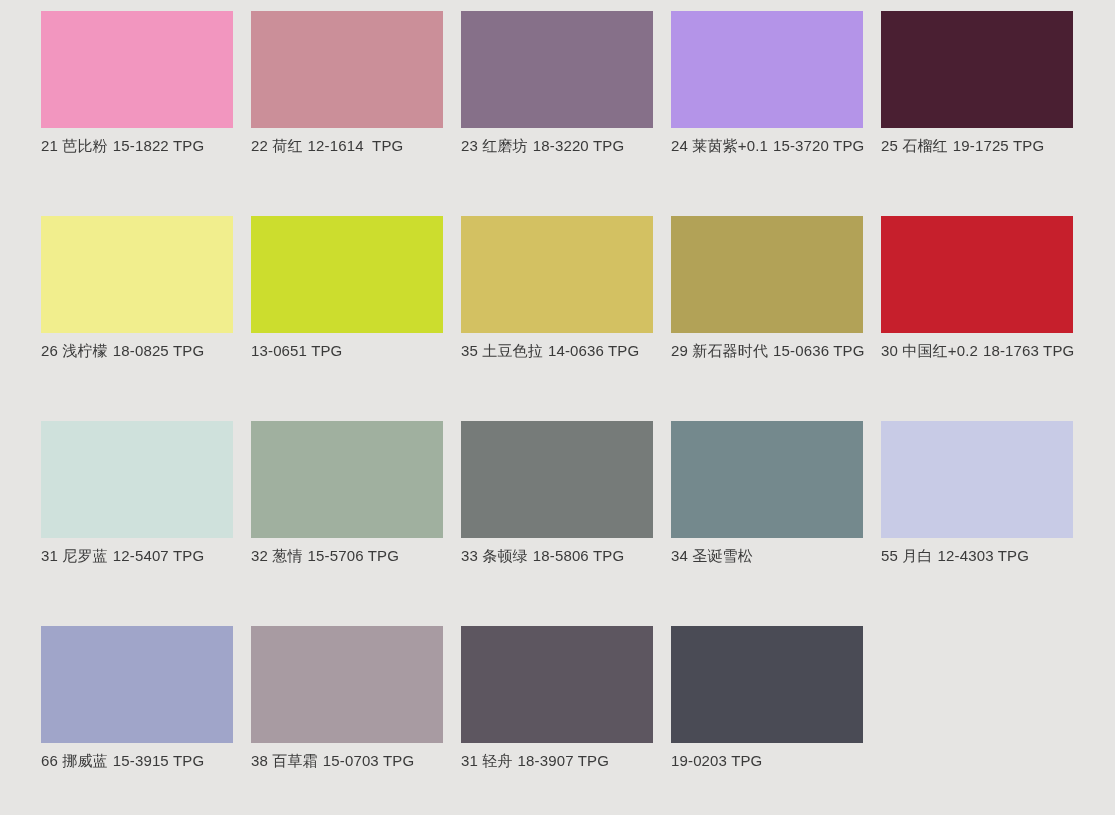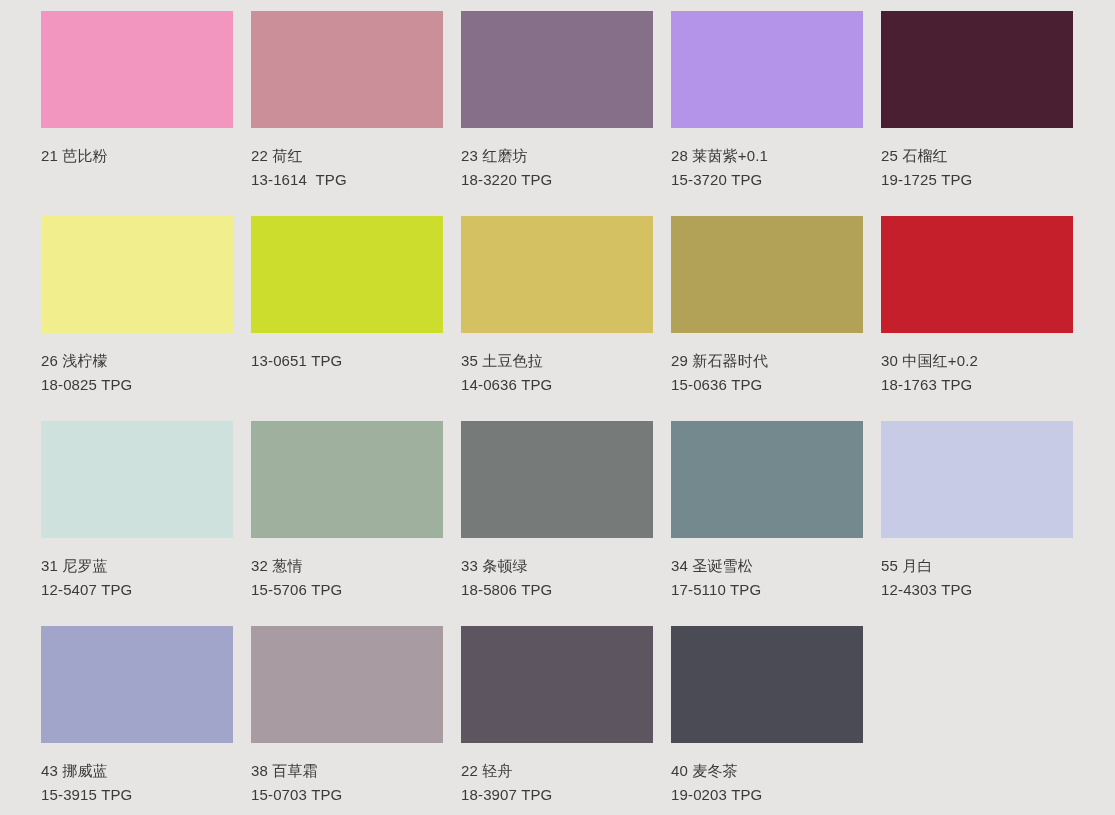--- a/index.html
+++ b/index.html
@@ -41,9 +41,9 @@
     display: block;
   }
   .swatch-caption {
-    padding-top: 18px;
+    padding-top: 8px;
     display: flex;
-    flex-direction: column;
+    flex-direction: row;
     gap: 5px;
   }
   .swatch-name,

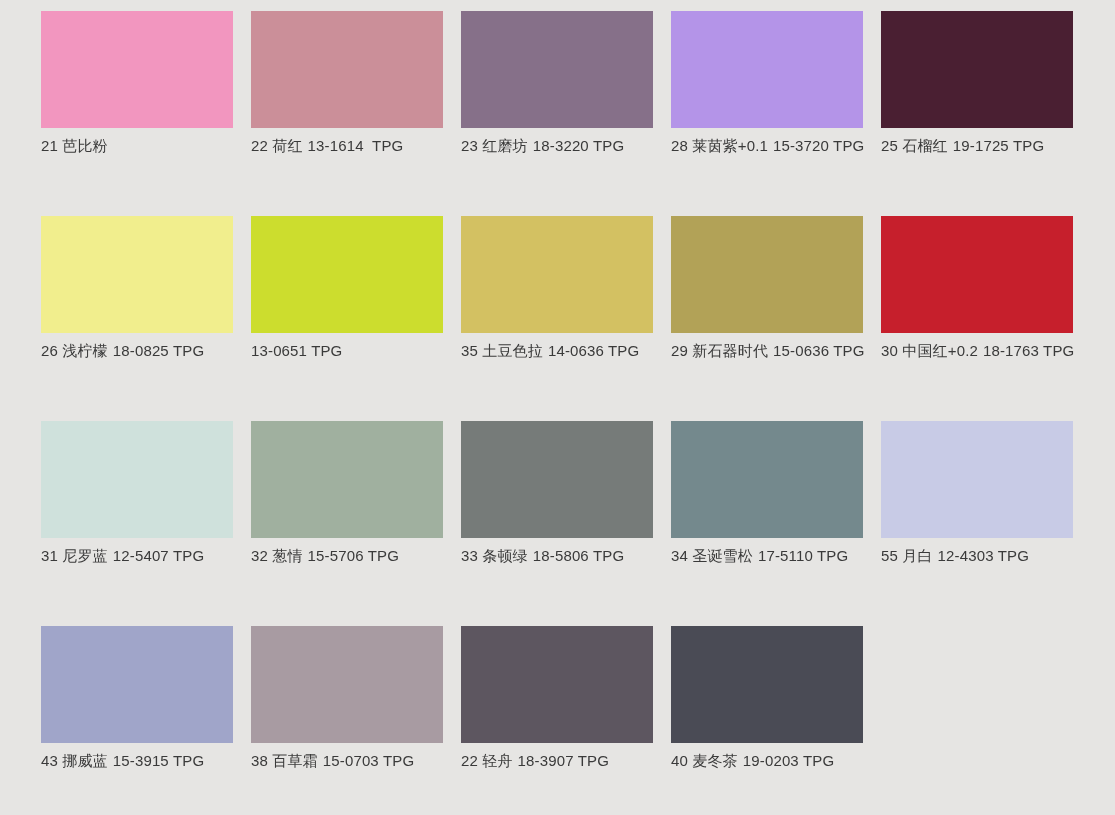--- a/index.html
+++ b/index.html
@@ -64,6 +64,7 @@
       <div class="swatch-chip" style="background-color: rgb(242, 150, 191);"></div>
       <div class="swatch-caption">
         <div class="swatch-name">21 芭比粉</div>
+        <div class="swatch-code">15-1822 TPG</div>
       </div>
     </div>
     <div class="swatch-cell">

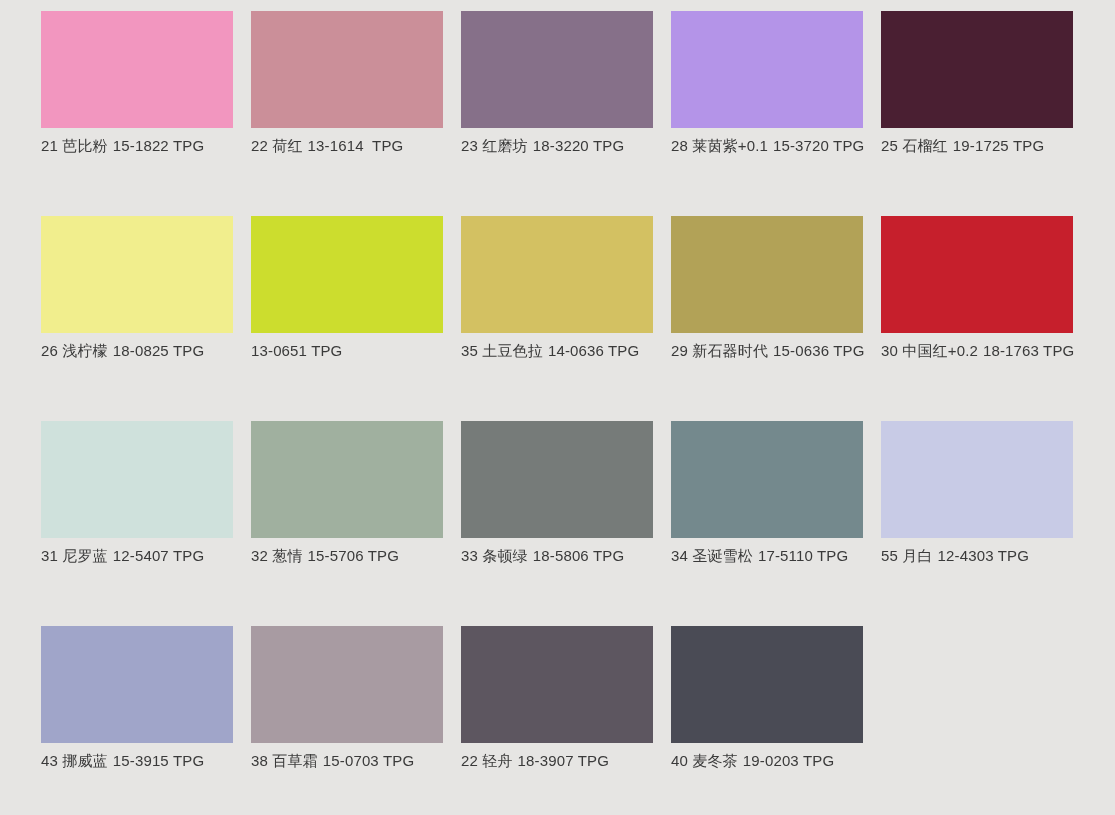--- a/index.html
+++ b/index.html
@@ -71,7 +71,7 @@
       <div class="swatch-chip" style="background-color: rgb(203, 143, 153);"></div>
       <div class="swatch-caption">
         <div class="swatch-name">22 荷红</div>
-        <div class="swatch-code">13-1614  TPG</div>
+        <div class="swatch-code">12-1614  TPG</div>
       </div>
     </div>
     <div class="swatch-cell">

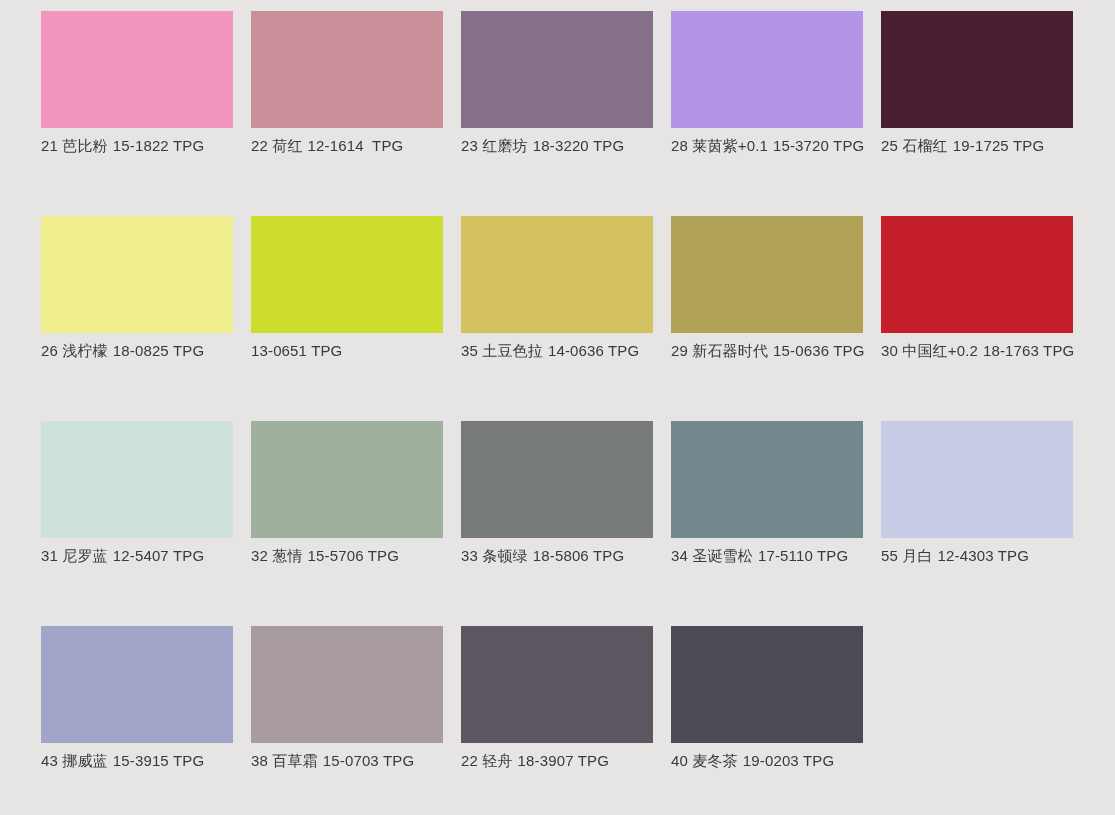--- a/index.html
+++ b/index.html
@@ -84,7 +84,7 @@
     <div class="swatch-cell">
       <div class="swatch-chip" style="background-color: rgb(180, 148, 232);"></div>
       <div class="swatch-caption">
-        <div class="swatch-name">28 莱茵紫+0.1</div>
+        <div class="swatch-name">24 莱茵紫+0.1</div>
         <div class="swatch-code">15-3720 TPG</div>
       </div>
     </div>

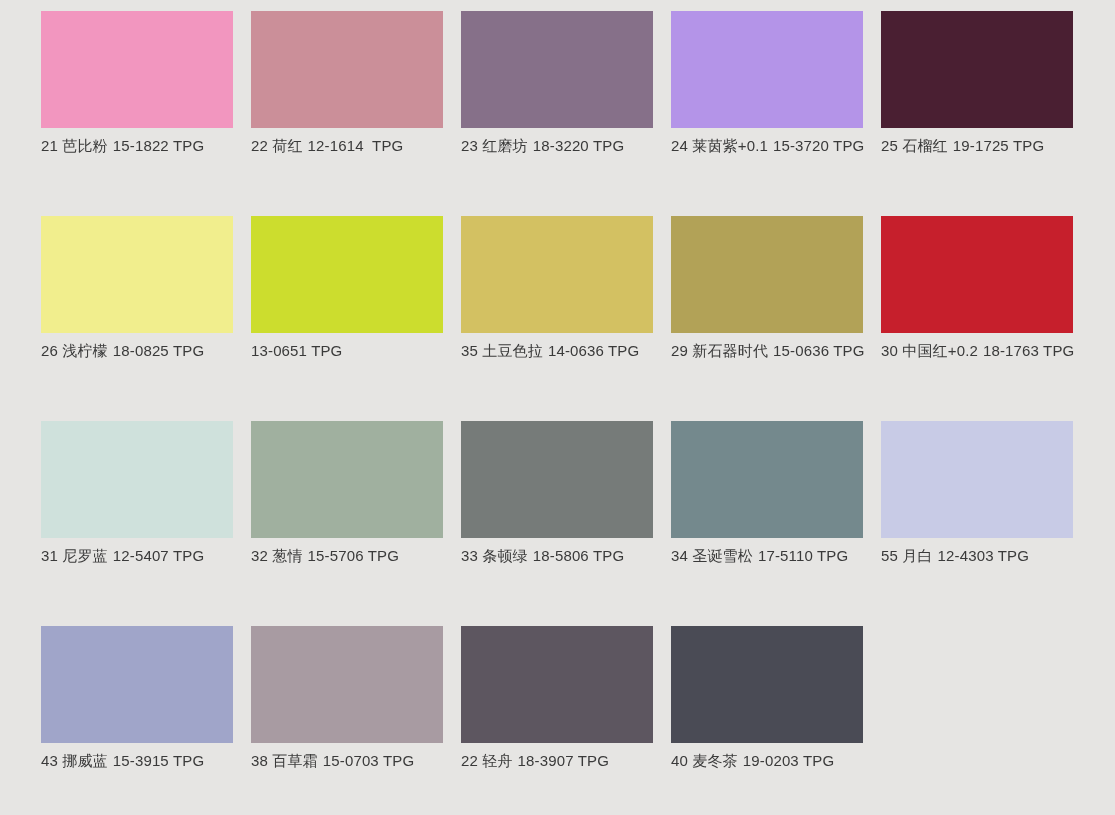--- a/index.html
+++ b/index.html
@@ -154,7 +154,6 @@
       <div class="swatch-chip" style="background-color: rgb(116, 137, 141);"></div>
       <div class="swatch-caption">
         <div class="swatch-name">34 圣诞雪松</div>
-        <div class="swatch-code">17-5110 TPG</div>
       </div>
     </div>
     <div class="swatch-cell">

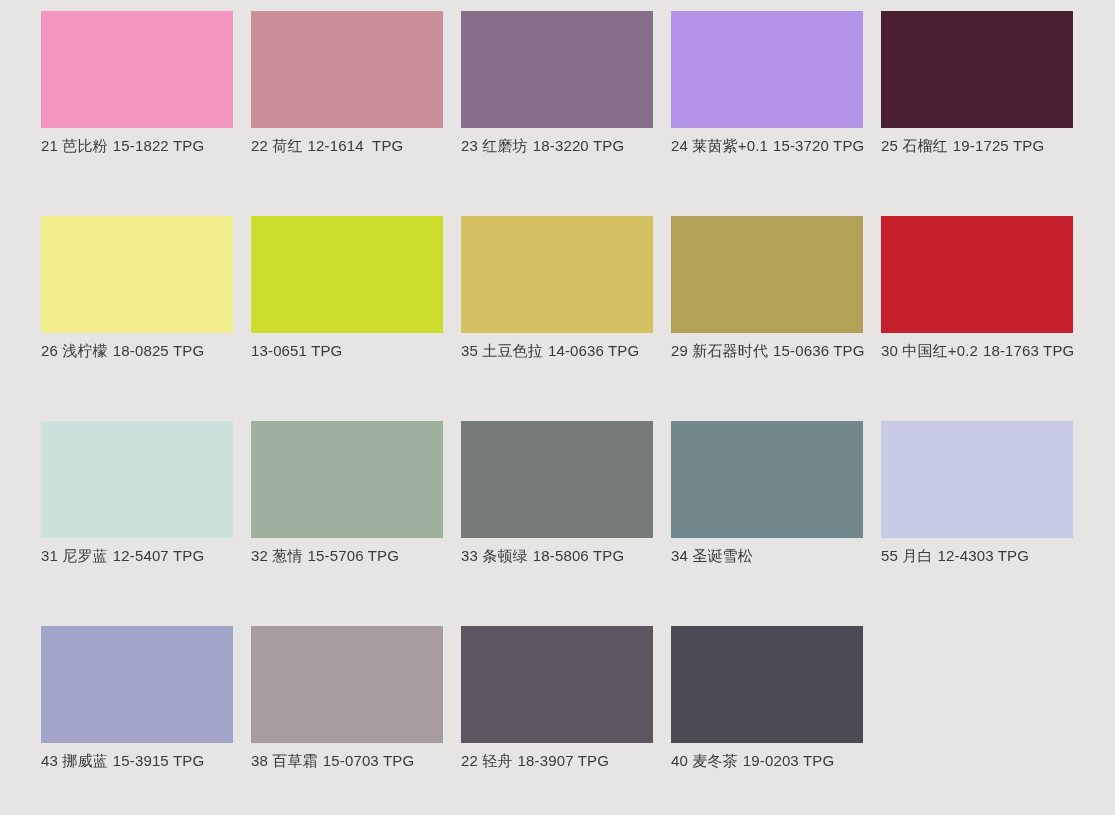--- a/index.html
+++ b/index.html
@@ -166,7 +166,7 @@
     <div class="swatch-cell">
       <div class="swatch-chip" style="background-color: rgb(160, 165, 201);"></div>
       <div class="swatch-caption">
-        <div class="swatch-name">43 挪威蓝</div>
+        <div class="swatch-name">66 挪威蓝</div>
         <div class="swatch-code">15-3915 TPG</div>
       </div>
     </div>

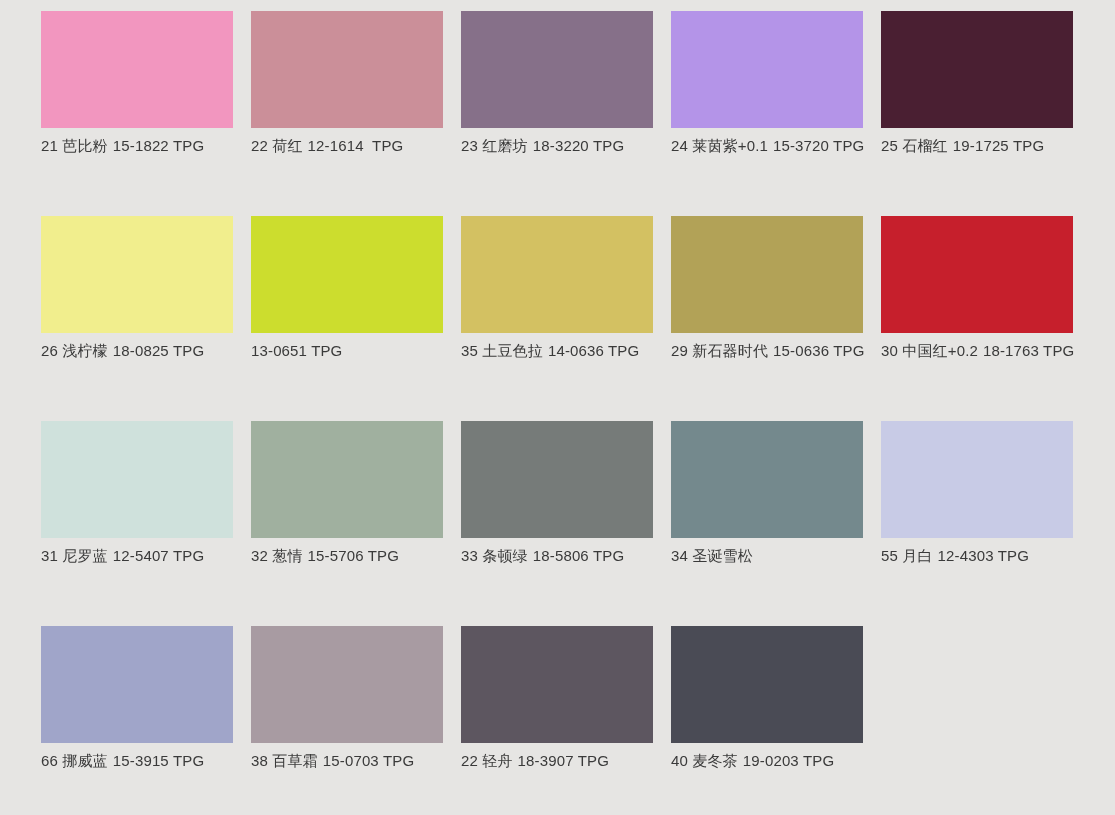--- a/index.html
+++ b/index.html
@@ -180,7 +180,7 @@
     <div class="swatch-cell">
       <div class="swatch-chip" style="background-color: rgb(93, 86, 96);"></div>
       <div class="swatch-caption">
-        <div class="swatch-name">22 轻舟</div>
+        <div class="swatch-name">31 轻舟</div>
         <div class="swatch-code">18-3907 TPG</div>
       </div>
     </div>

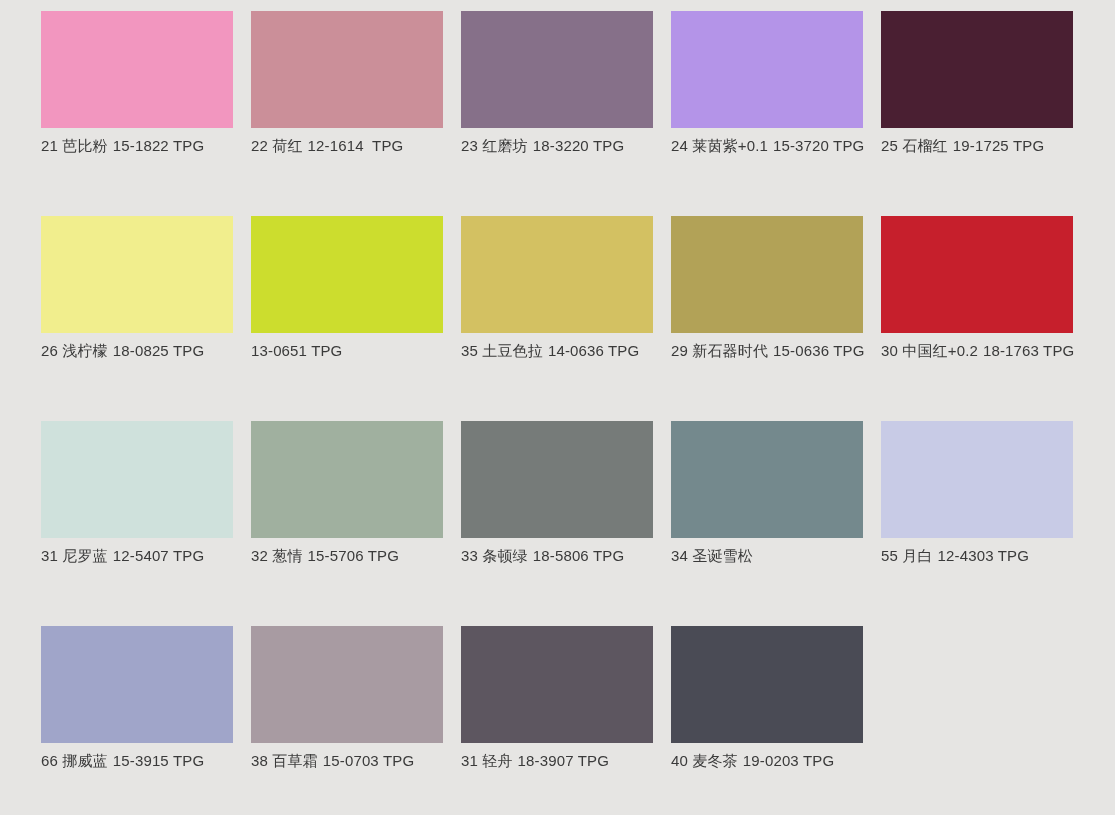--- a/index.html
+++ b/index.html
@@ -187,7 +187,6 @@
     <div class="swatch-cell">
       <div class="swatch-chip" style="background-color: rgb(74, 75, 85);"></div>
       <div class="swatch-caption">
-        <div class="swatch-name">40 麦冬茶</div>
         <div class="swatch-code">19-0203 TPG</div>
       </div>
     </div>

